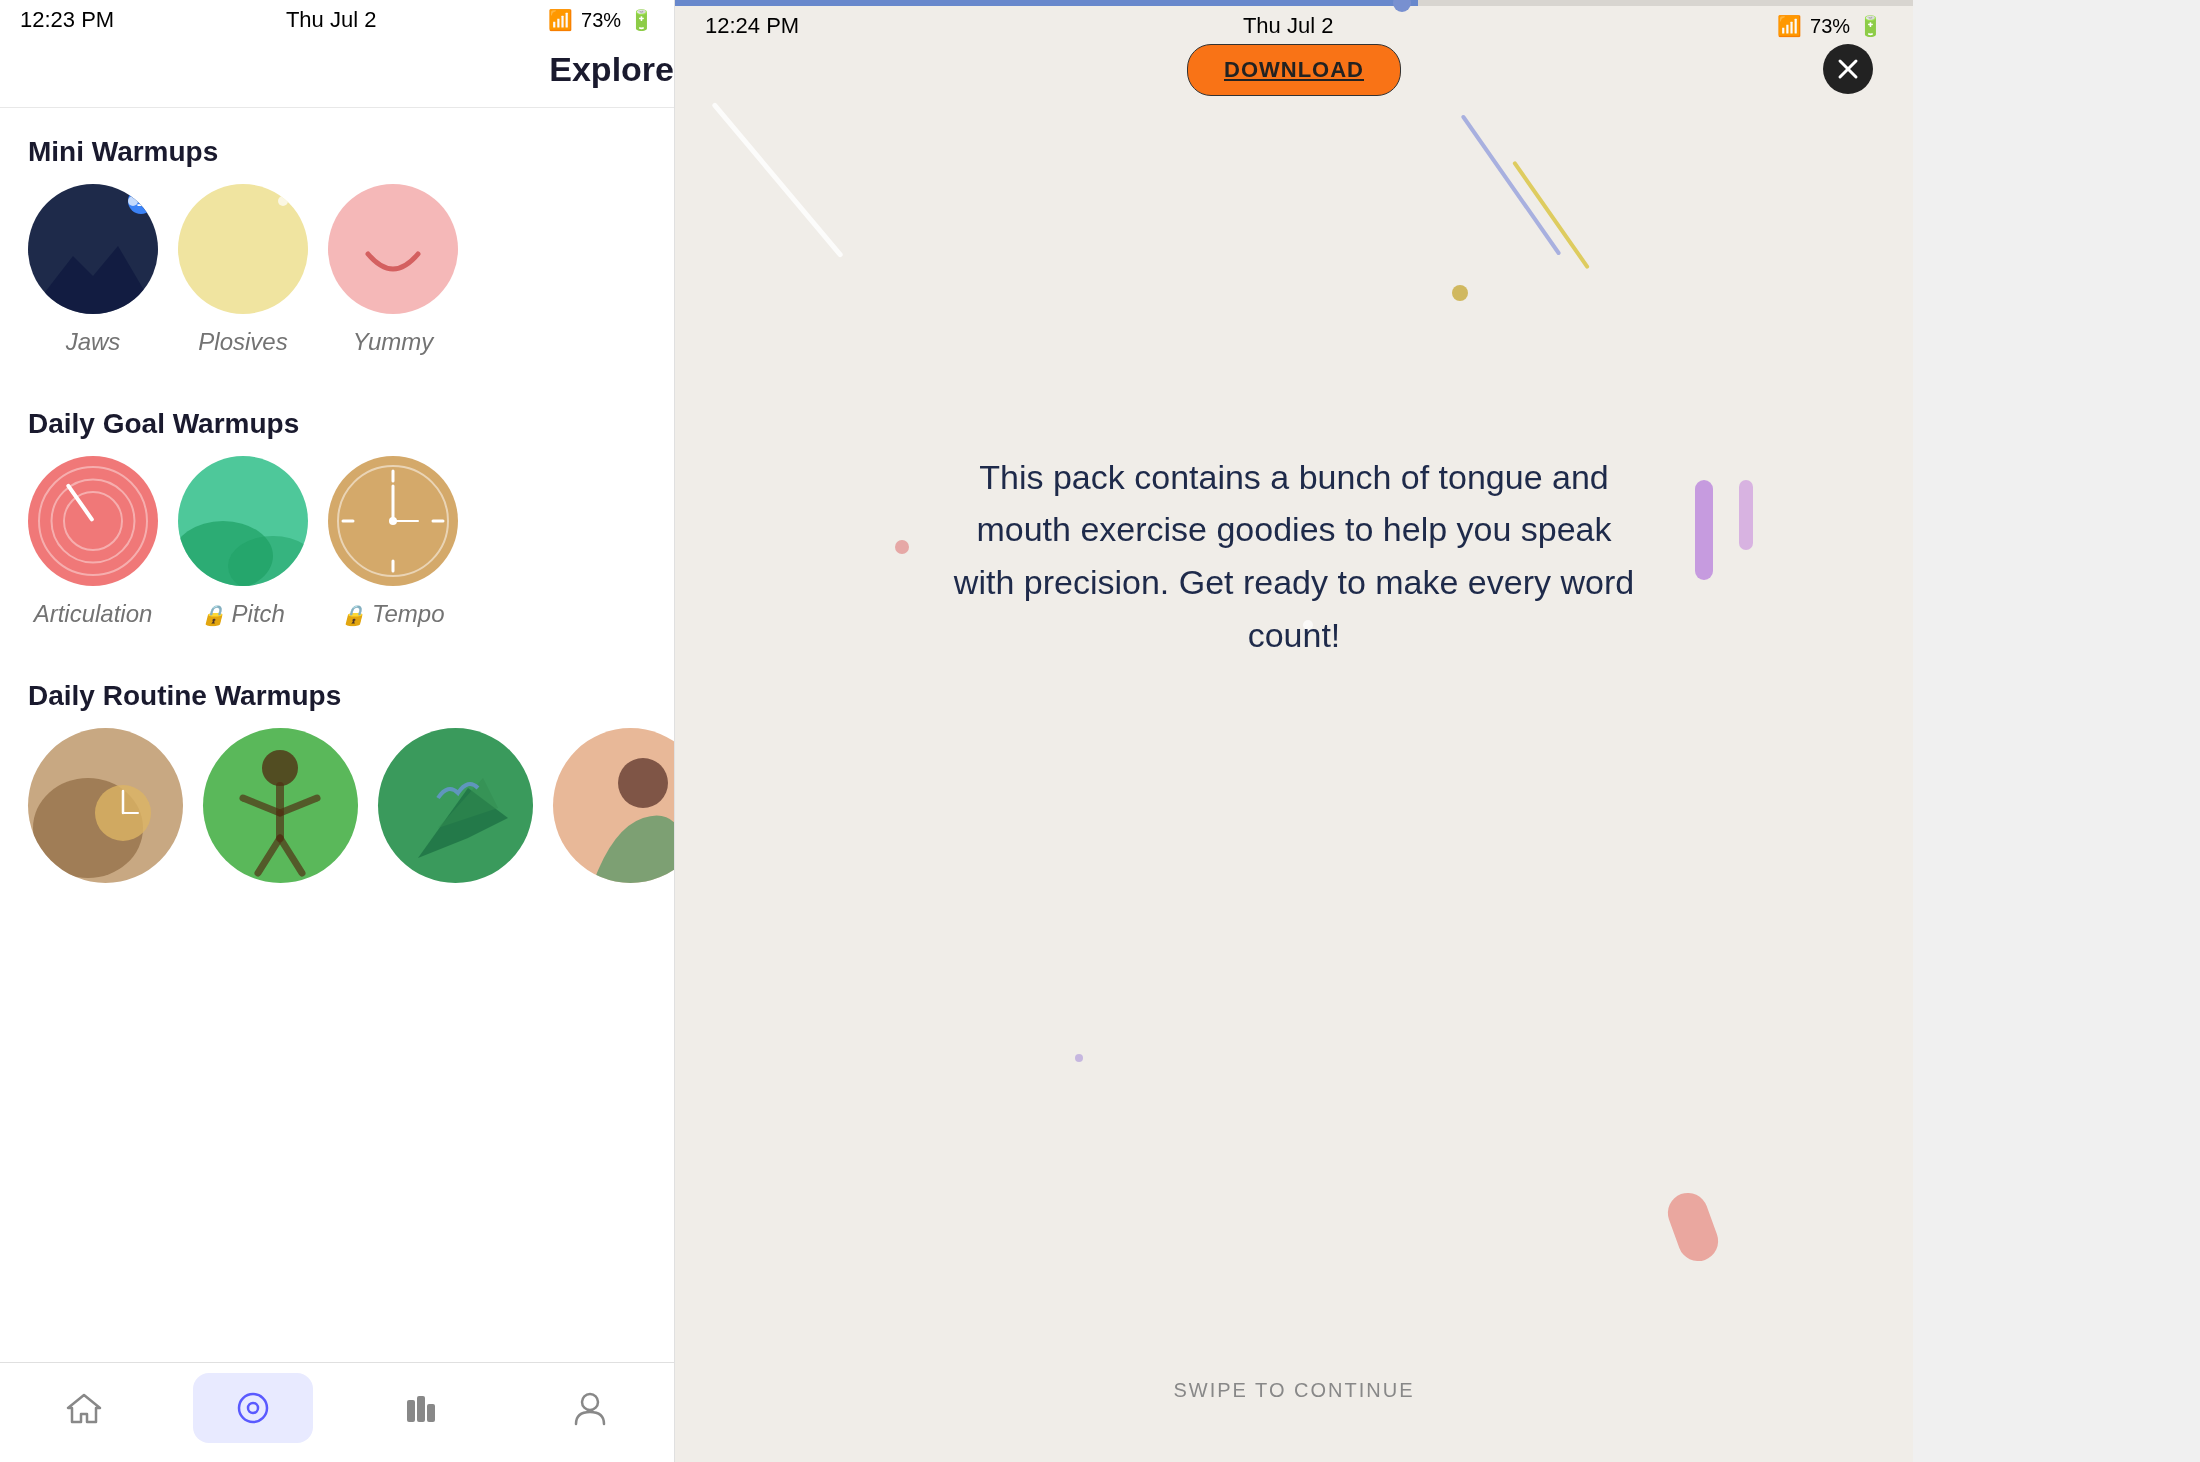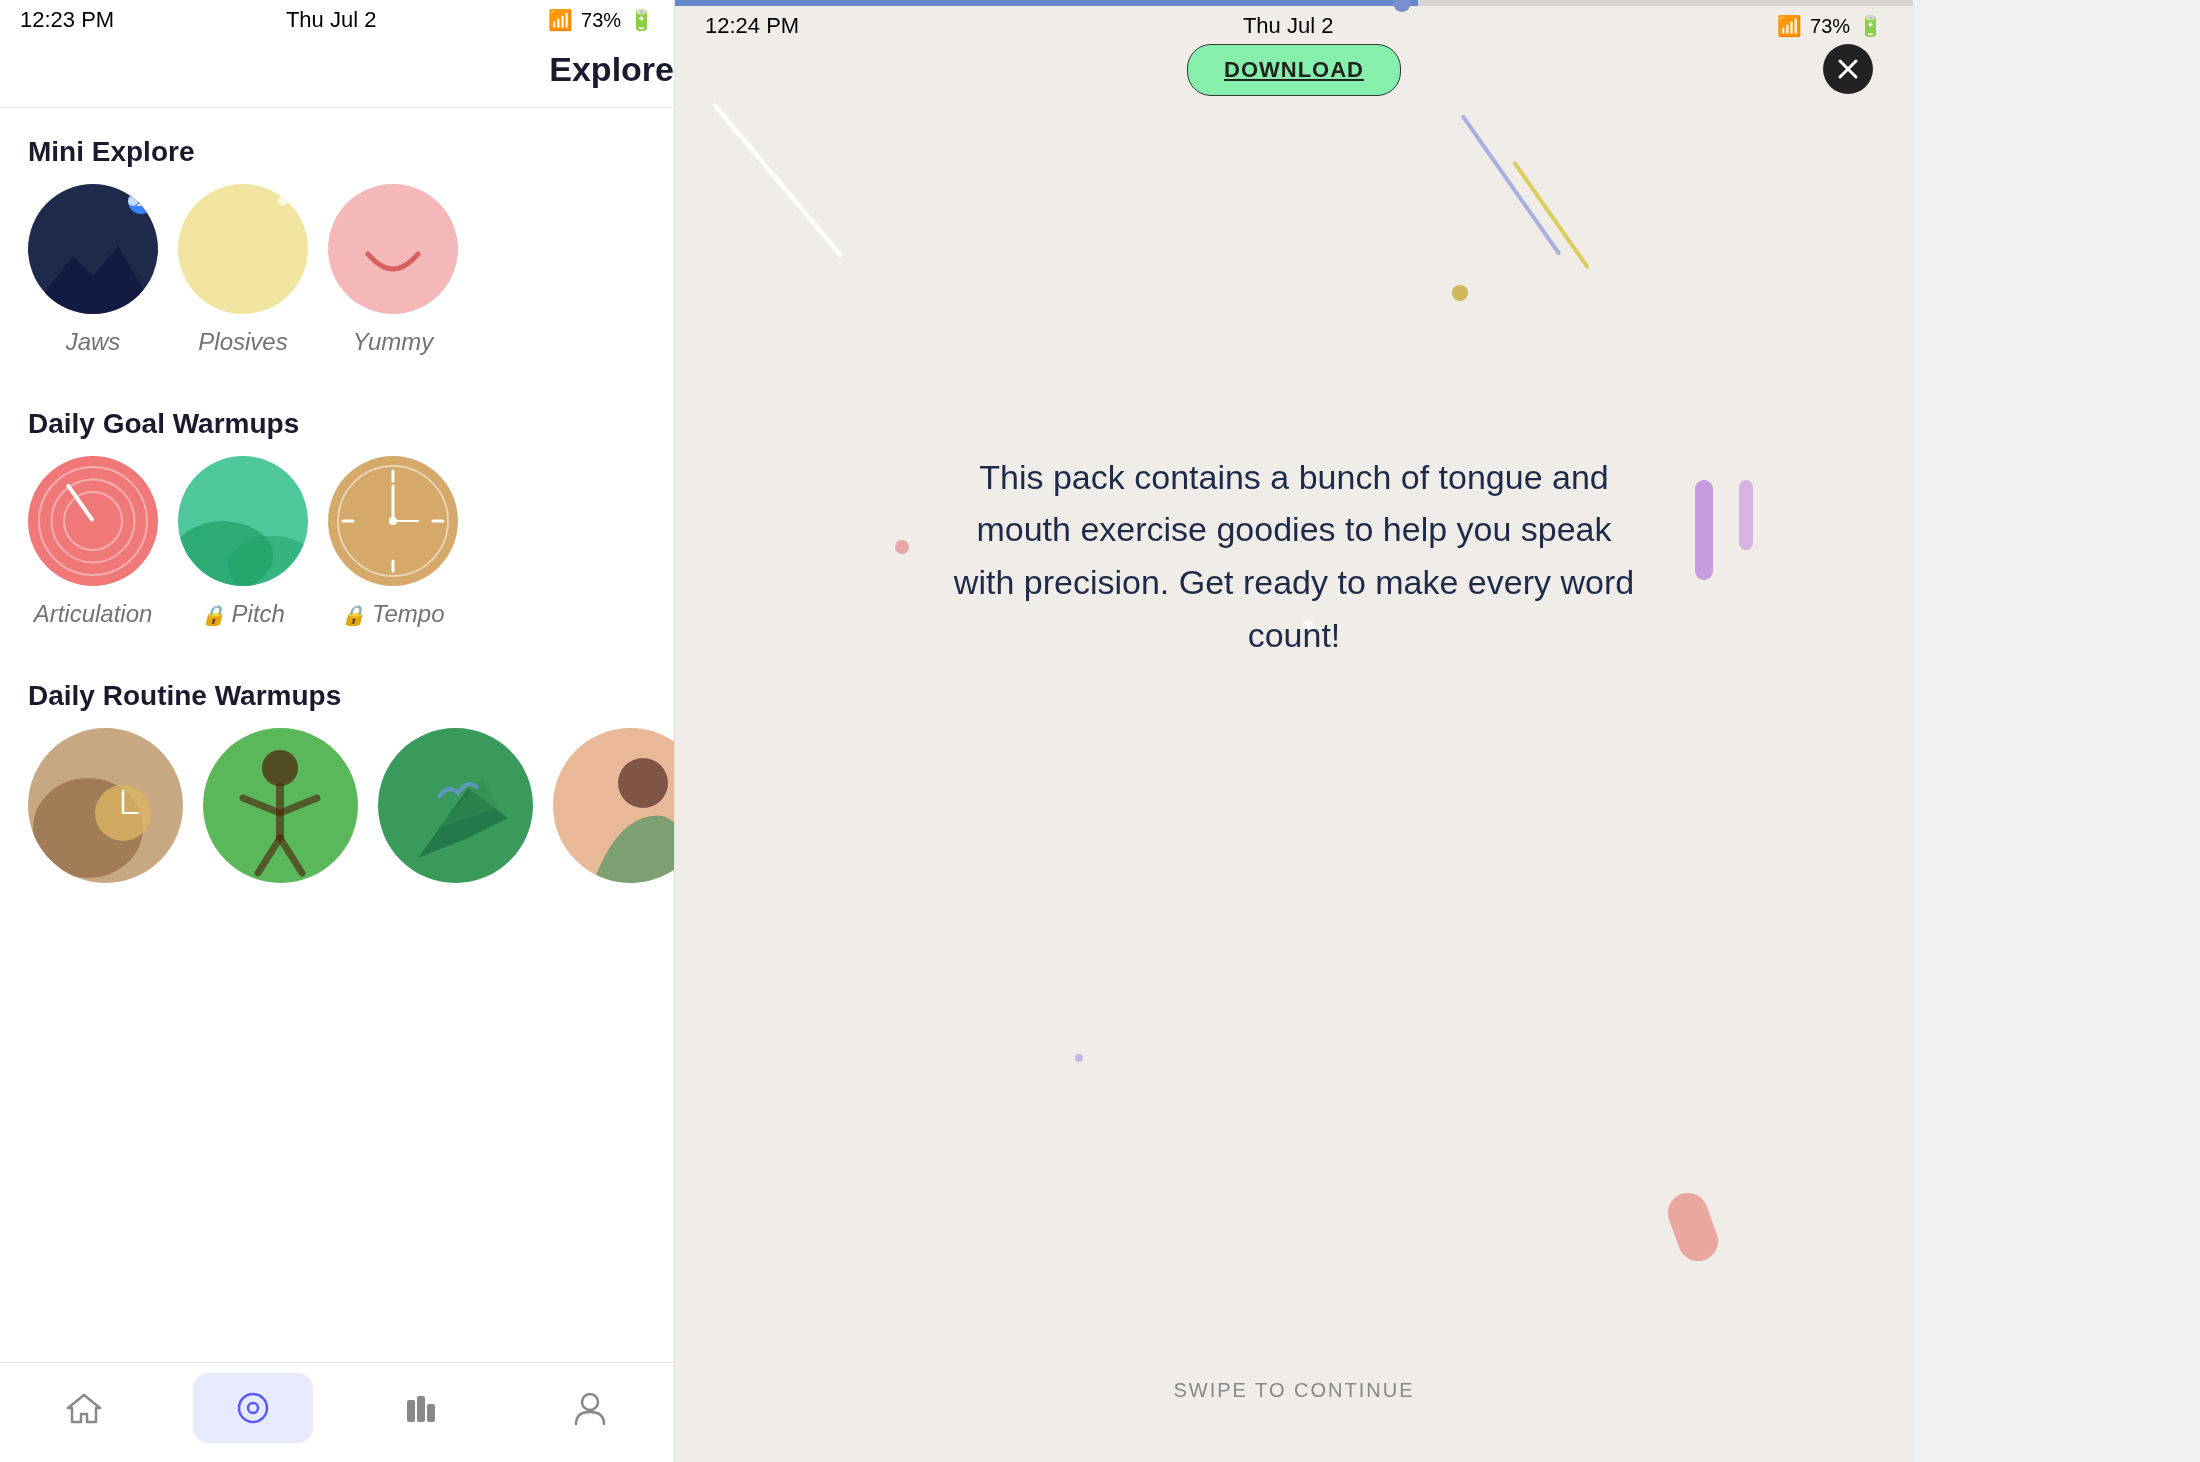--- a/index.html
+++ b/index.html
@@ -167,7 +167,7 @@
       top: 44px;
       left: 50%;
       transform: translateX(-50%);
-      background: #86efac;
+      background: #f97316;
       border: 1.5px solid #333;
       border-radius: 24px;
       padding: 12px 36px;

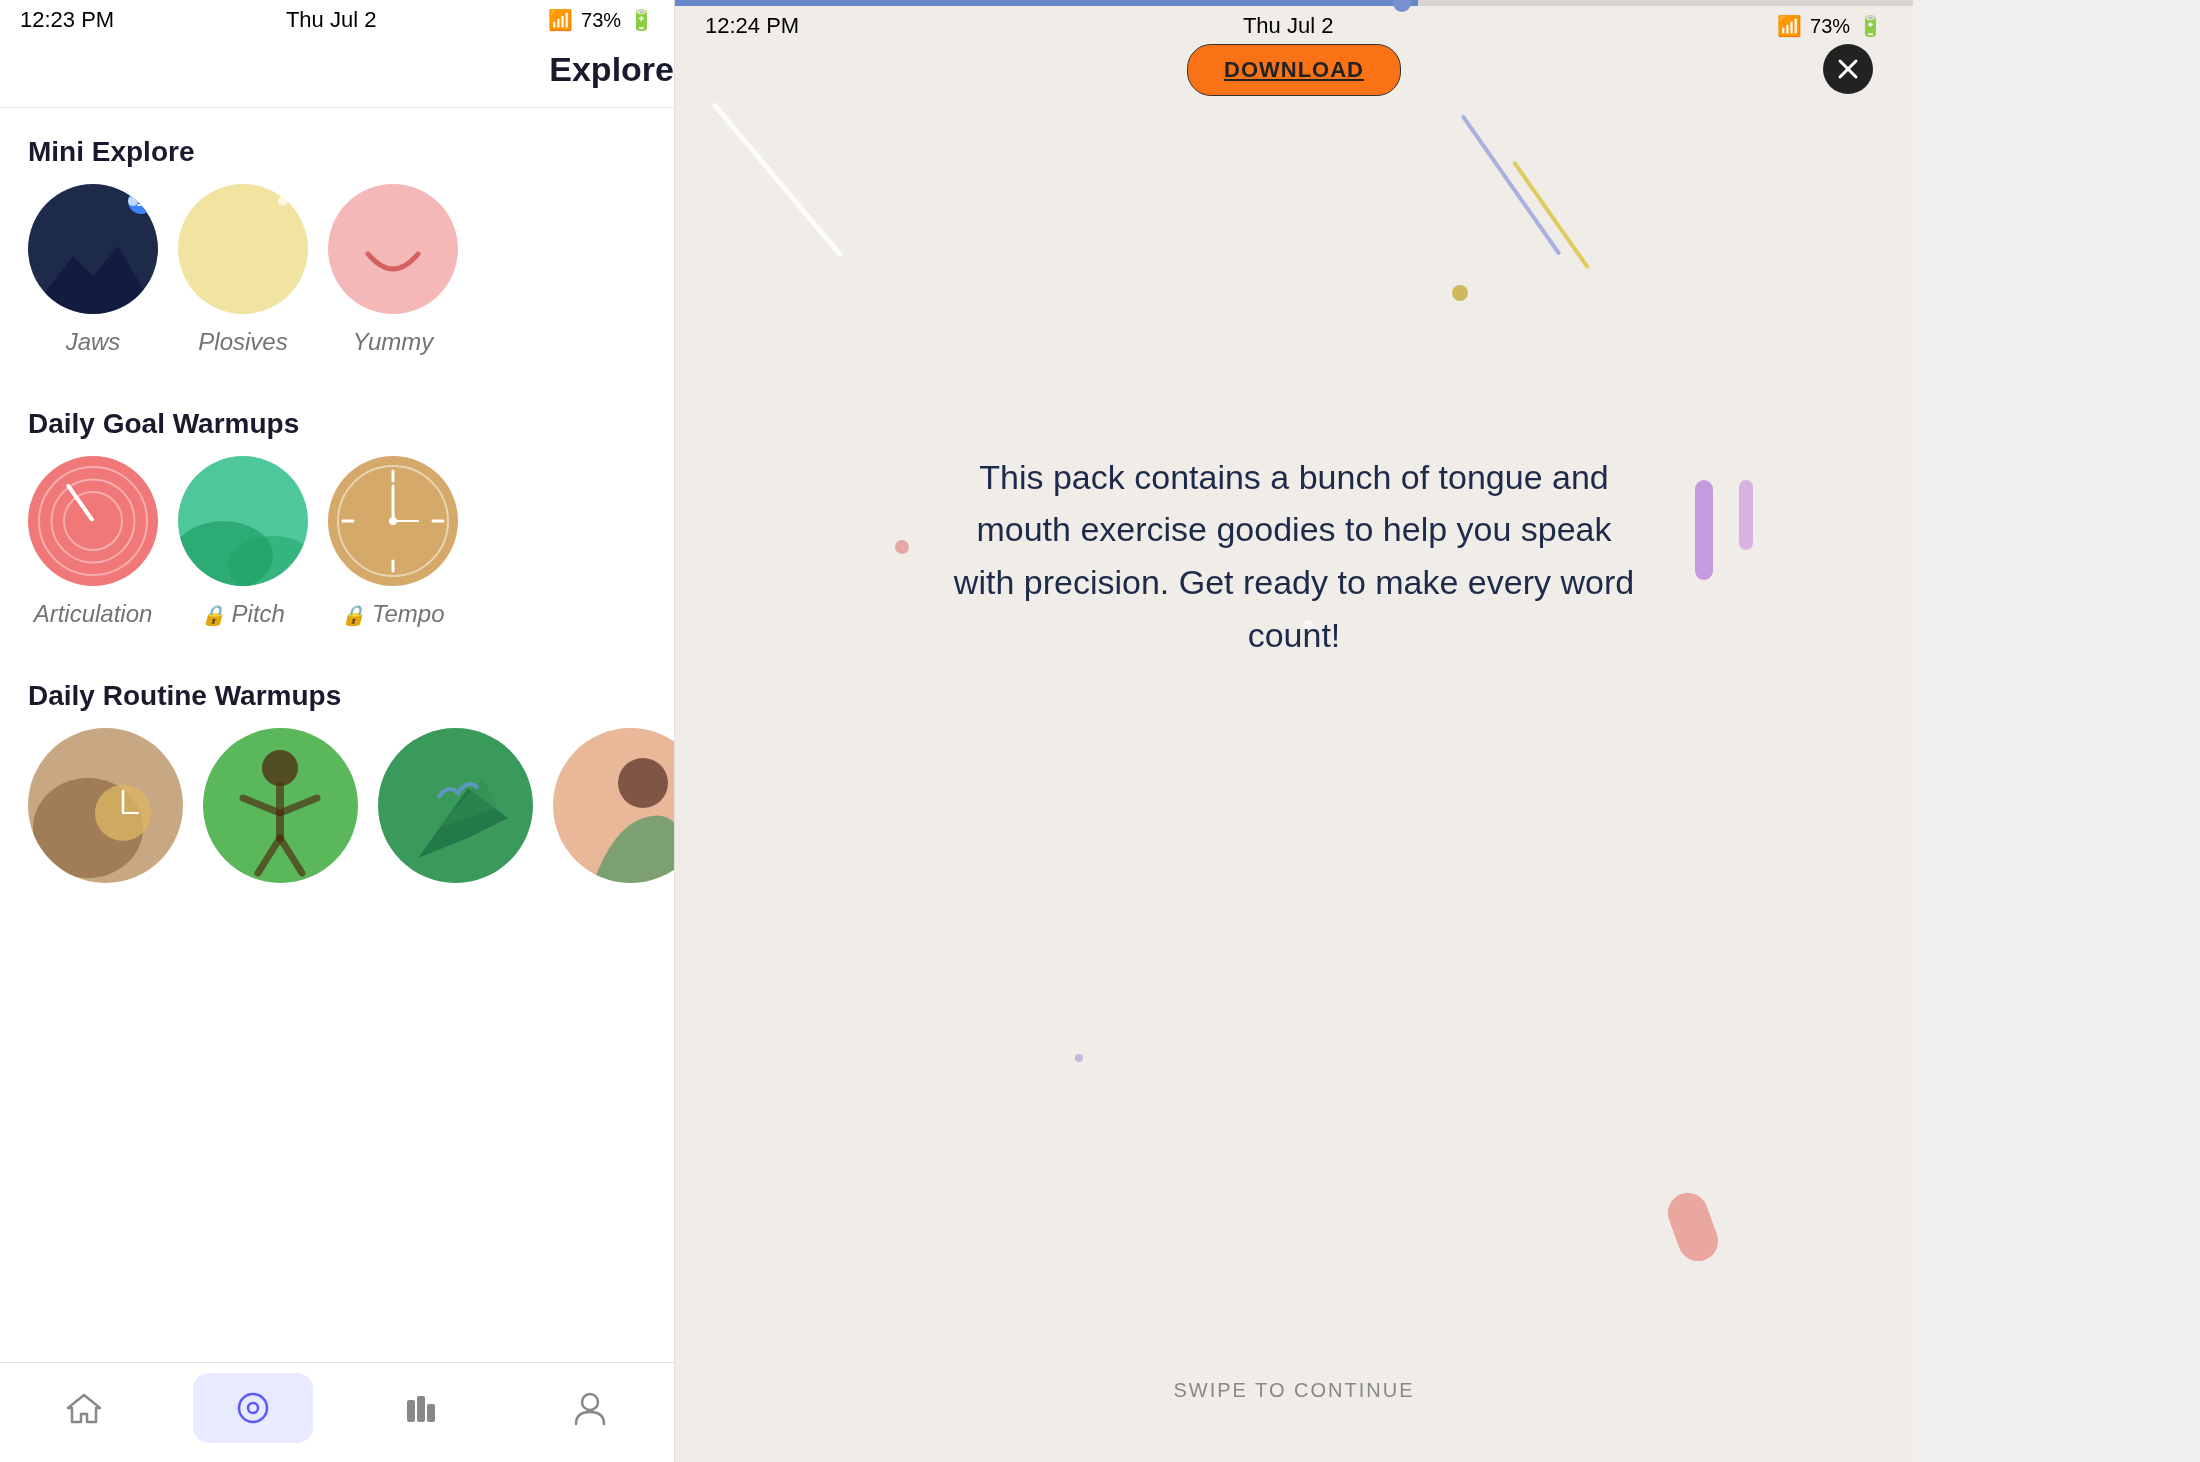--- a/index.html
+++ b/index.html
@@ -282,7 +282,7 @@
 
   <div class="scroll-content">
 
-    <div class="section-title">Mini Explore</div>
+    <div class="section-title">Mini Warmups</div>
     <div class="warmup-row">
 
       <div class="warmup-item">

